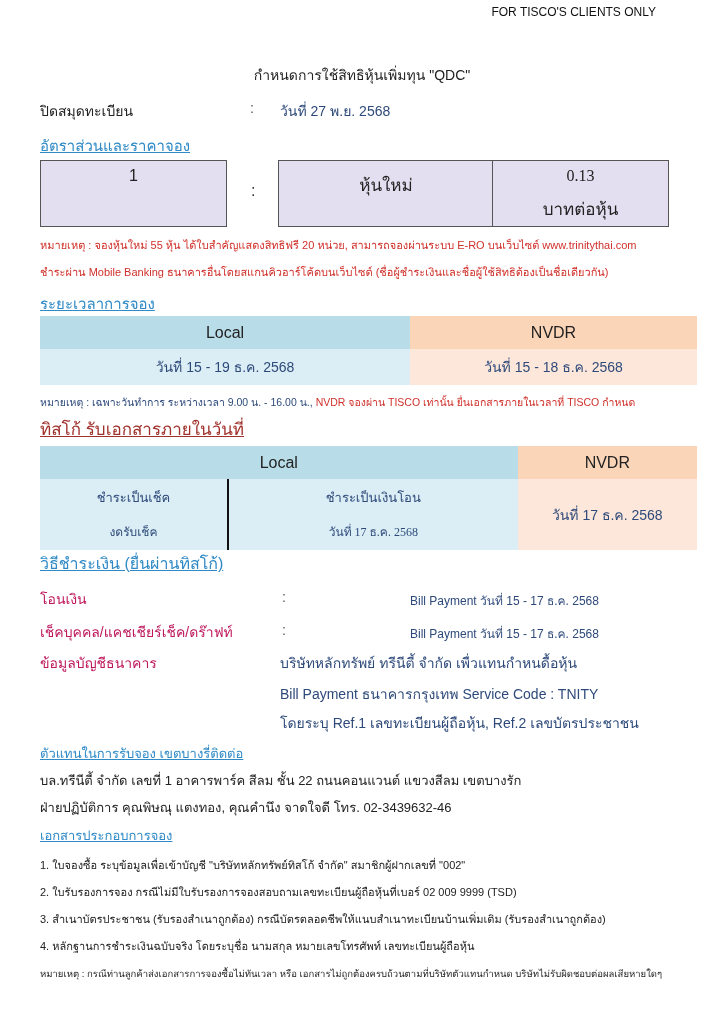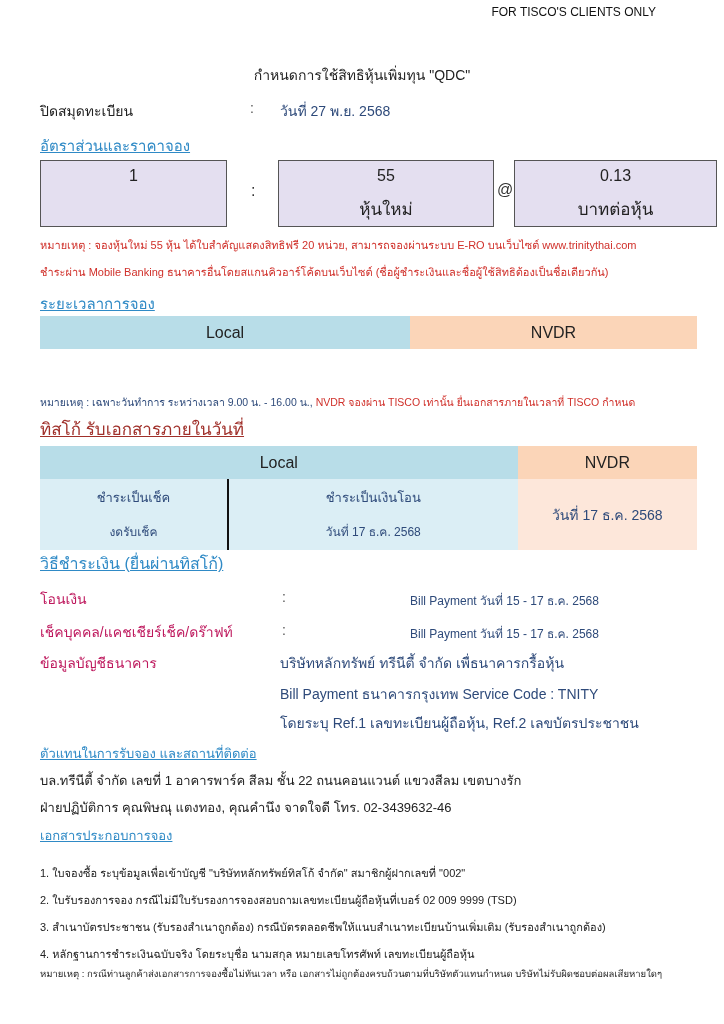--- a/index.html
+++ b/index.html
@@ -53,7 +53,6 @@
 <div class="abs sep" style="left:251px;top:182px;">:</div>
 
 <div class="abs box" style="left:278px;top:160px;width:216px;height:67px;">
-  <div class="num">55</div>
   <div class="lbl">หุ้นใหม่</div>
 </div>
 <div class="abs sep" style="left:497px;top:181px;">@</div>

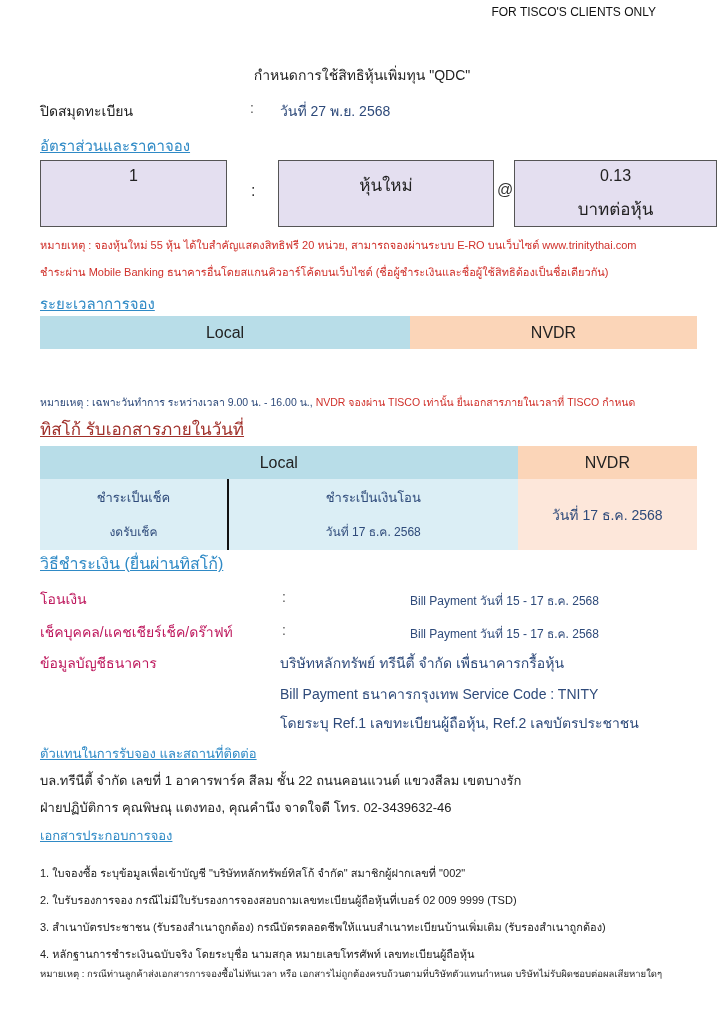--- a/index.html
+++ b/index.html
@@ -57,7 +57,7 @@
 </div>
 <div class="abs sep" style="left:497px;top:181px;">@</div>
 
-<div class="abs box" style="left:514px;top:160px;width:203px;height:67px;">
+<div class="abs box" style="left:492px;top:160px;width:177px;height:67px;font-family:Liberation Serif, serif;">
   <div class="num">0.13</div>
   <div class="lbl">บาทต่อหุ้น</div>
 </div>

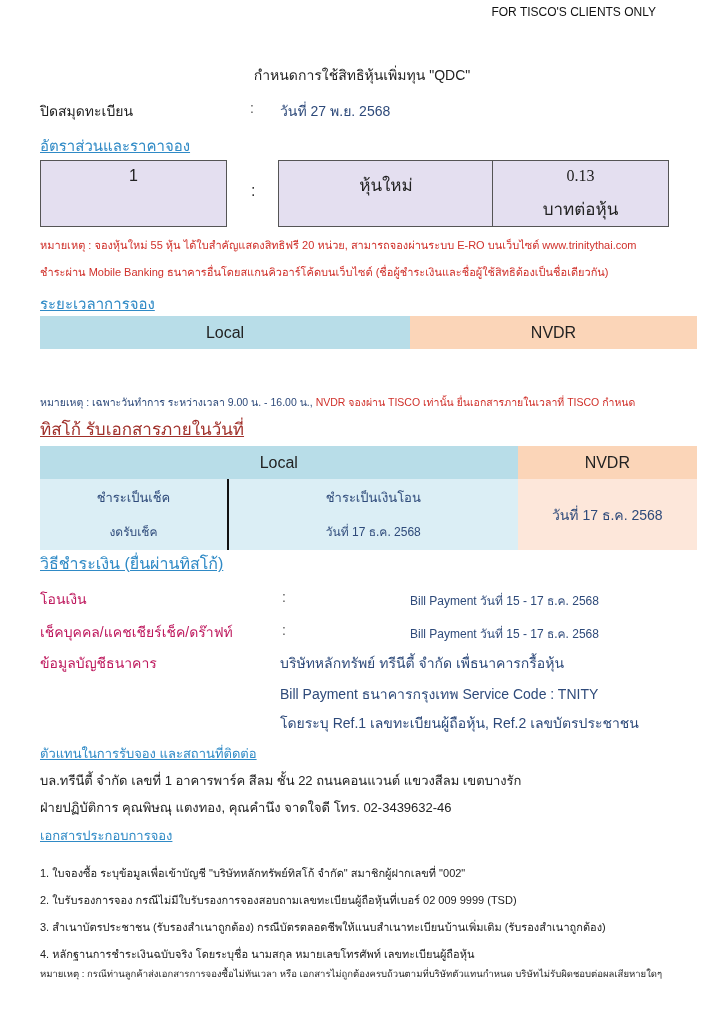--- a/index.html
+++ b/index.html
@@ -72,6 +72,10 @@
     <td class="hdr-local" style="width:368px;">Local</td>
     <td class="hdr-nvdr">NVDR</td>
   </tr>
+  <tr>
+    <td class="cell-local" style="height:34px;">วันที่ 15 - 19 ธ.ค. 2568</td>
+    <td class="cell-nvdr">วันที่ 15 - 18 ธ.ค. 2568</td>
+  </tr>
 </tbody>
   </table>
 <div class="abs" style="left:40px;top:392px;white-space:nowrap;">

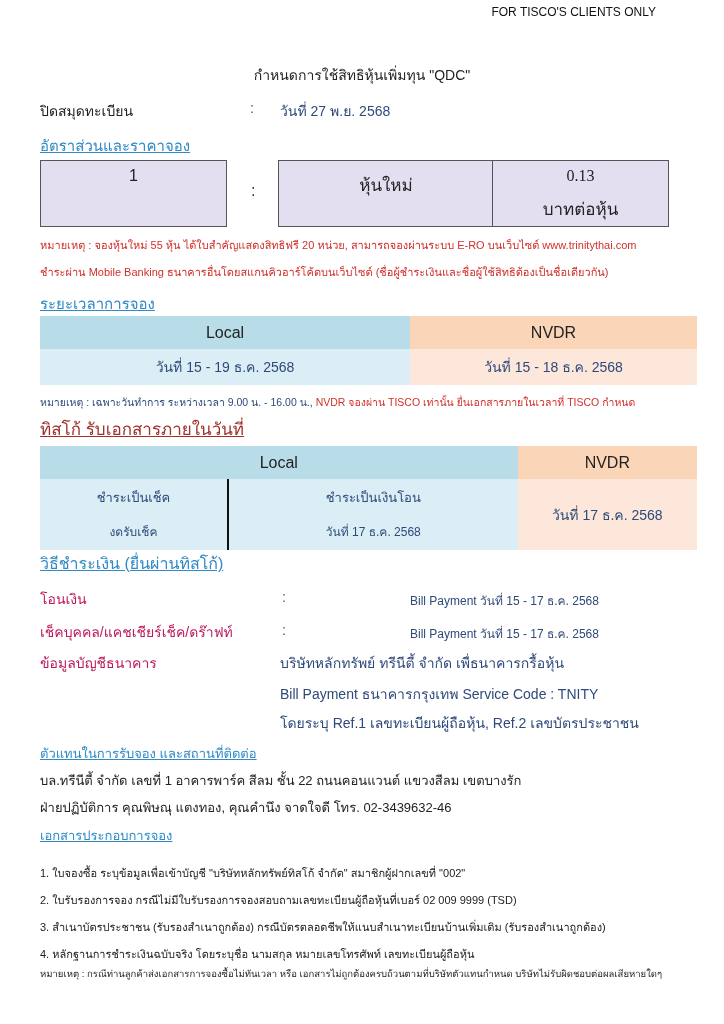--- a/index.html
+++ b/index.html
@@ -94,7 +94,7 @@
       <div style="margin-top:8px;font-size:13px;">ชำระเป็นเช็ค</div>
       <div style="margin-top:14px;font-size:12px;">งดรับเช็ค</div>
     </td>
-    <td class="cell-local" style="vertical-align:top;padding:0;">
+    <td class="cell-local" style="vertical-align:top;padding:0;font-family:Liberation Serif, serif;">
       <div style="margin-top:8px;font-size:13px;">ชำระเป็นเงินโอน</div>
       <div style="margin-top:14px;font-size:12px;">วันที่ 17 ธ.ค. 2568</div>
     </td>

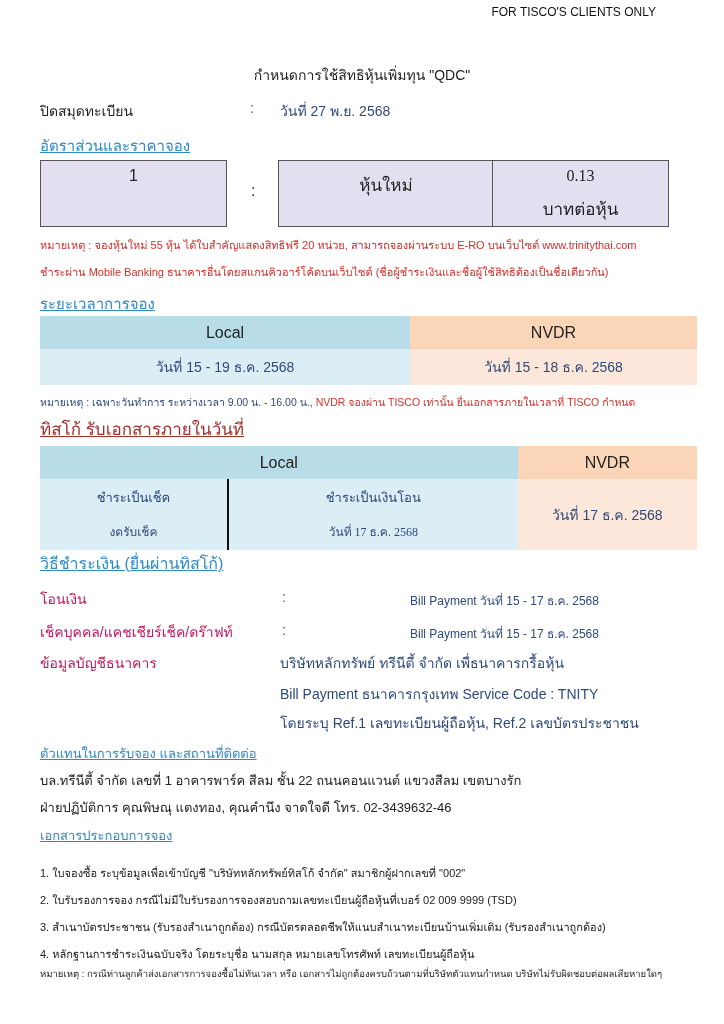--- a/index.html
+++ b/index.html
@@ -114,7 +114,7 @@
 <div class="abs pay-val" style="left:410px;top:624px;">Bill Payment วันที่ 15 - 17 ธ.ค. 2568</div>
 
 <div class="abs pay-label" style="left:40px;top:652px;">ข้อมูลบัญชีธนาคาร</div>
-<div class="abs bank-line" style="left:280px;top:652px;">บริษัทหลักทรัพย์ ทรีนีตี้ จำกัด เพื่ธนาคารกรื้อหุ้น</div>
+<div class="abs bank-line" style="left:280px;top:652px;">บริษัทหลักทรัพย์ ทรีนีตี้ จำกัด เพื่วแทนกำหนดื้อหุ้น</div>
 <div class="abs bank-line" style="left:280px;top:683px;">Bill Payment  ธนาคารกรุงเทพ Service Code : TNITY</div>
 <div class="abs bank-line" style="left:280px;top:712px;">โดยระบุ Ref.1 เลขทะเบียนผู้ถือหุ้น, Ref.2 เลขบัตรประชาชน</div>
 

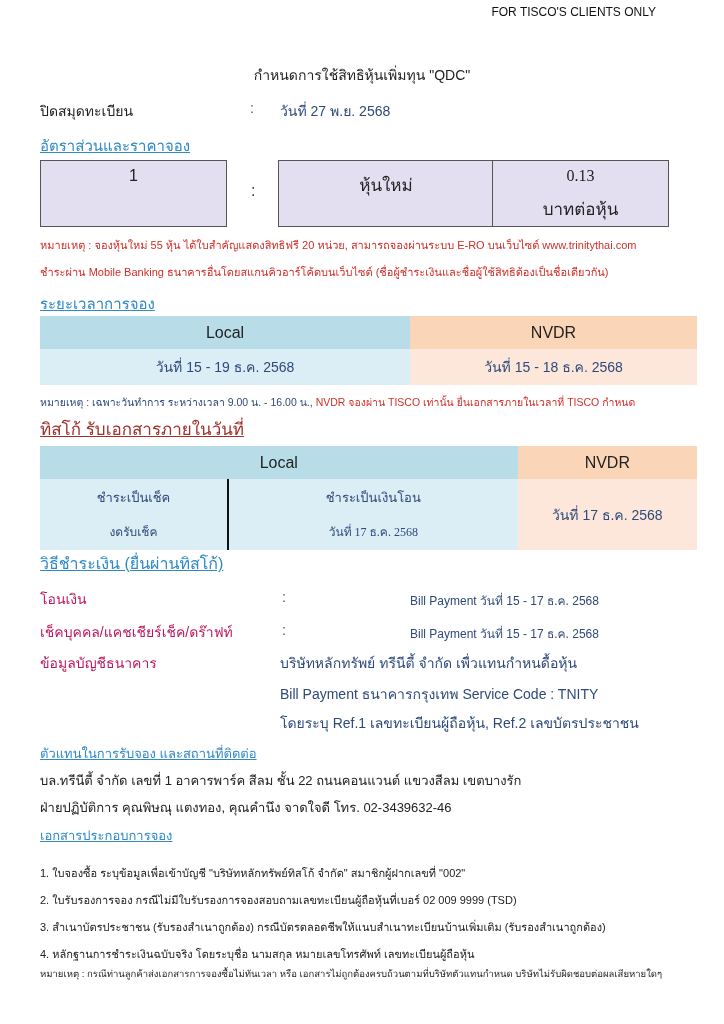--- a/index.html
+++ b/index.html
@@ -118,7 +118,7 @@
 <div class="abs bank-line" style="left:280px;top:683px;">Bill Payment  ธนาคารกรุงเทพ Service Code : TNITY</div>
 <div class="abs bank-line" style="left:280px;top:712px;">โดยระบุ Ref.1 เลขทะเบียนผู้ถือหุ้น, Ref.2 เลขบัตรประชาชน</div>
 
-<div class="abs sec-head small" style="left:40px;top:743px;">ตัวแทนในการรับจอง และสถานที่ติดต่อ</div>
+<div class="abs sec-head small" style="left:40px;top:743px;">ตัวแทนในการรับจอง เขตบางรี่ติดต่อ</div>
 <div class="abs addr" style="left:40px;top:770px;">บล.ทรีนีตี้ จำกัด เลขที่ 1 อาคารพาร์ค สีลม ชั้น 22 ถนนคอนแวนต์ แขวงสีลม เขตบางรัก</div>
 <div class="abs addr" style="left:40px;top:797px;">ฝ่ายปฏิบัติการ คุณพิษณุ แตงทอง, คุณคำนึง จาดใจดี โทร. 02-3439632-46</div>
 

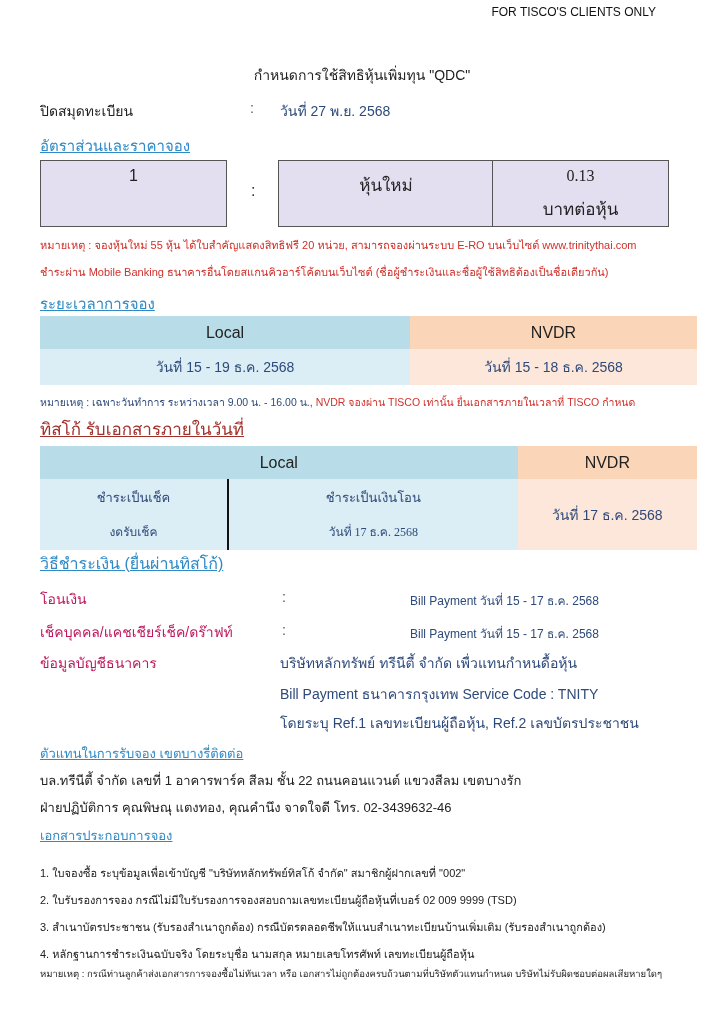--- a/index.html
+++ b/index.html
@@ -32,7 +32,7 @@
   .pay-val { font-size:12px; color:#2e4a7a; }
   .bank-line { font-size:14px; color:#2e4a7a; }
   .addr { font-size:13px; color:#222; }
-  .doc-item { font-size:11px; color:#222;margin-top:8px; }
+  .doc-item { font-size:11px; color:#222; }
   .doc-note { font-size:9.5px; color:#222; }
 </style>
 </head>

